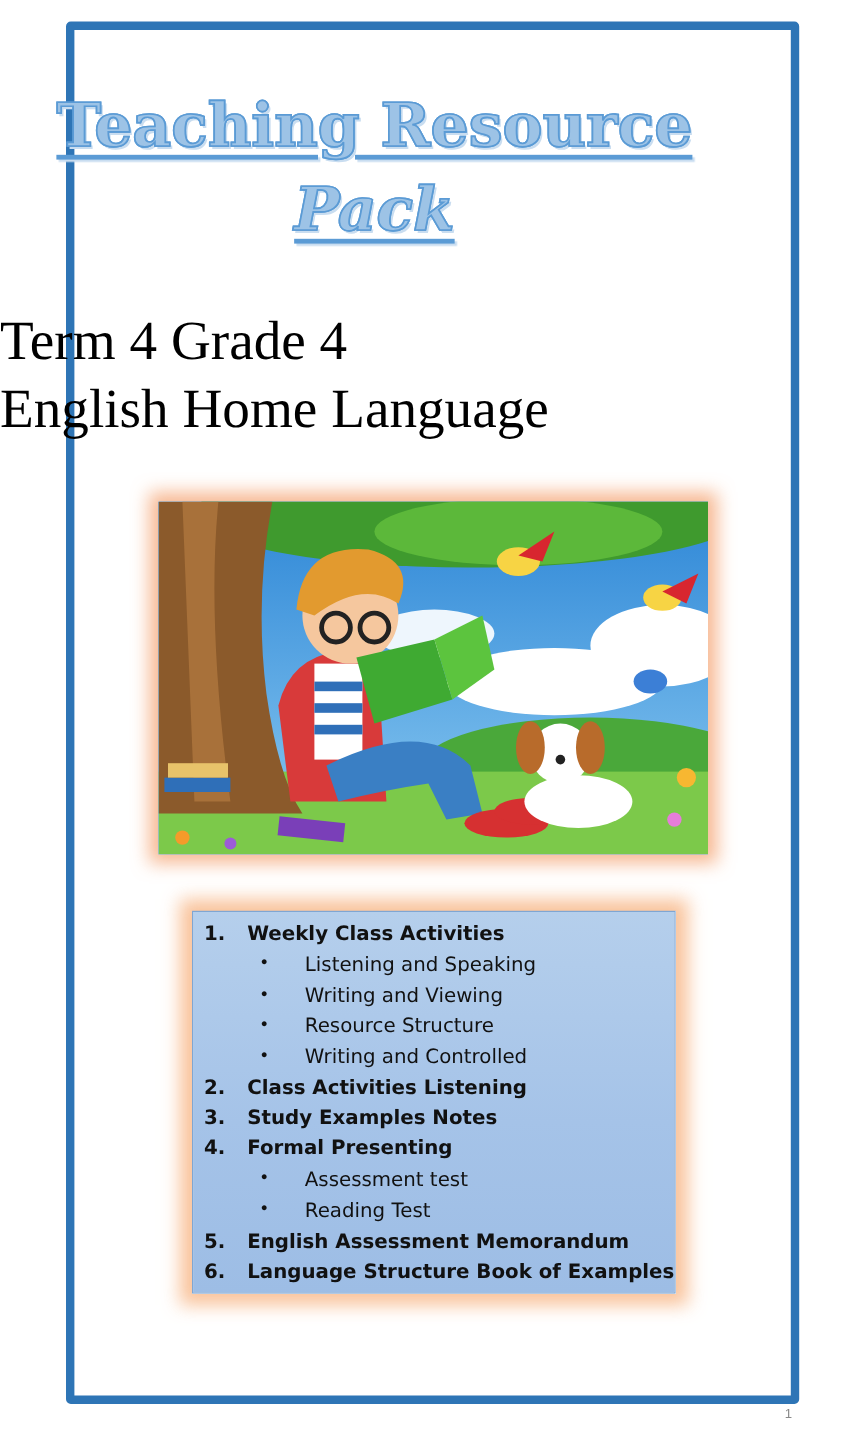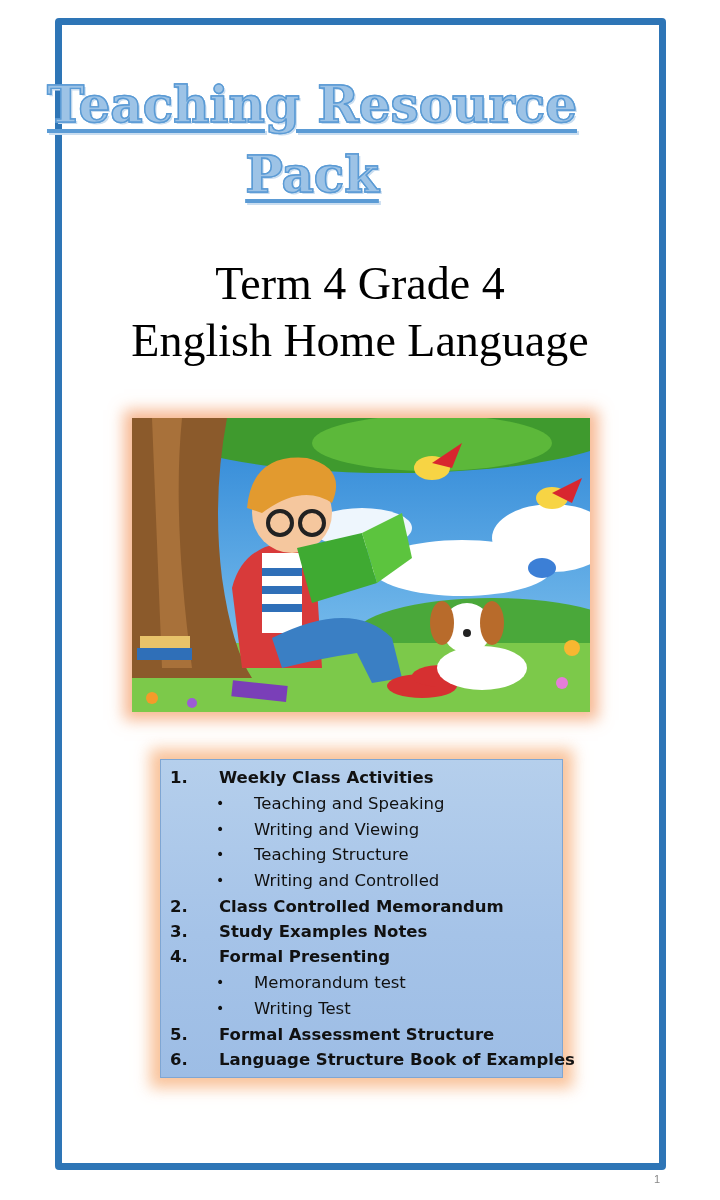--- a/index.html
+++ b/index.html
@@ -16,7 +16,7 @@
     text-shadow: 2px 2px 0 #c9ddf0;
   }
   .title.l1 { top:70px; }
-  .title.l2 { top:140px; }
+  .title.l2 { top:140px;font-style:italic; }
   .subtitle {
     position:absolute; left:0; width:720px; text-align:center;
     font-family:"Liberation Serif", serif; font-size:46px; line-height:56px; color:#000;

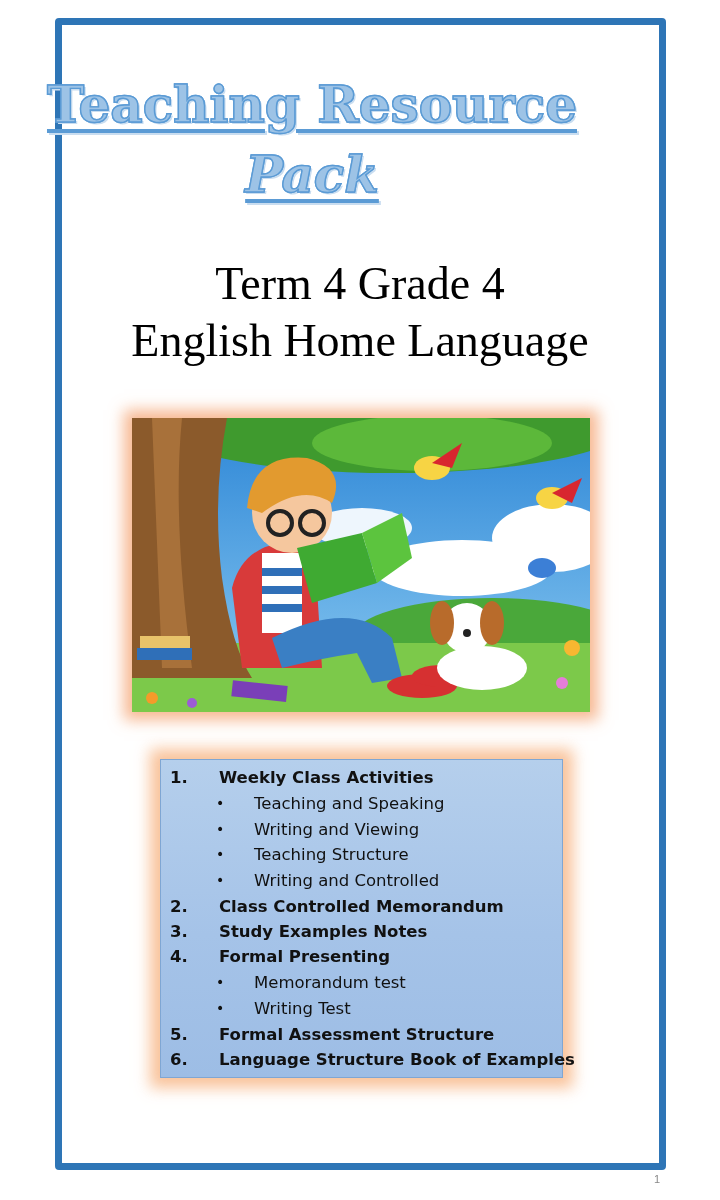--- a/index.html
+++ b/index.html
@@ -18,7 +18,7 @@
   .title.l1 { top:70px; }
   .title.l2 { top:140px;font-style:italic; }
   .subtitle {
-    position:absolute; left:0; width:720px; text-align:center;
+    position:absolute; left:0; width:720px; text-align:left;
     font-family:"Liberation Serif", serif; font-size:46px; line-height:56px; color:#000;
   }
   .subtitle.l1 { top:256px; }

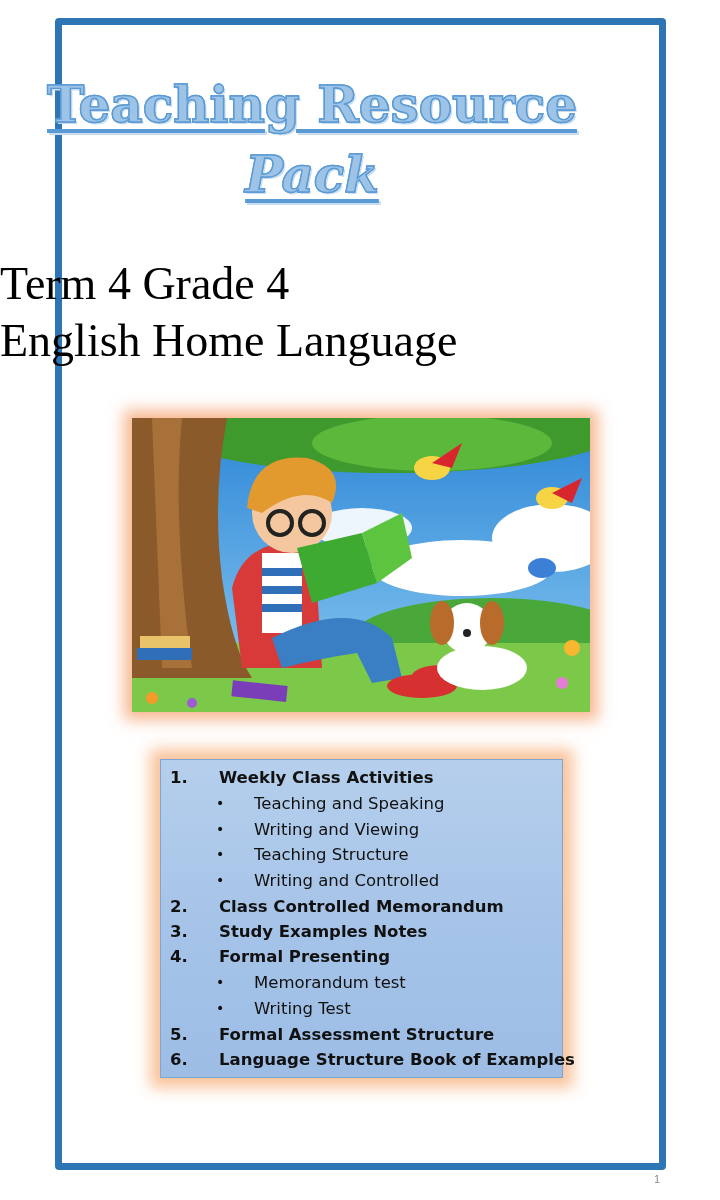--- a/index.html
+++ b/index.html
@@ -37,7 +37,7 @@
   }
   .item { position:absolute; left:0; height:25px; line-height:25px; white-space:nowrap; }
   .item .num { position:absolute; left:9px; font-weight:bold; }
-  .item .lbl { position:absolute; left:58px; font-weight:bold; }
+  .item .lbl { position:absolute; left:45px; font-weight:bold; }
   .sub .bullet { position:absolute; left:55px; font-size:14px; }
   .sub .lbl { position:absolute; left:93px; font-weight:normal; }
   .pagenum { position:absolute; left:654px; top:1173px; font-size:11px; color:#888; font-family:"Liberation Sans", sans-serif; }

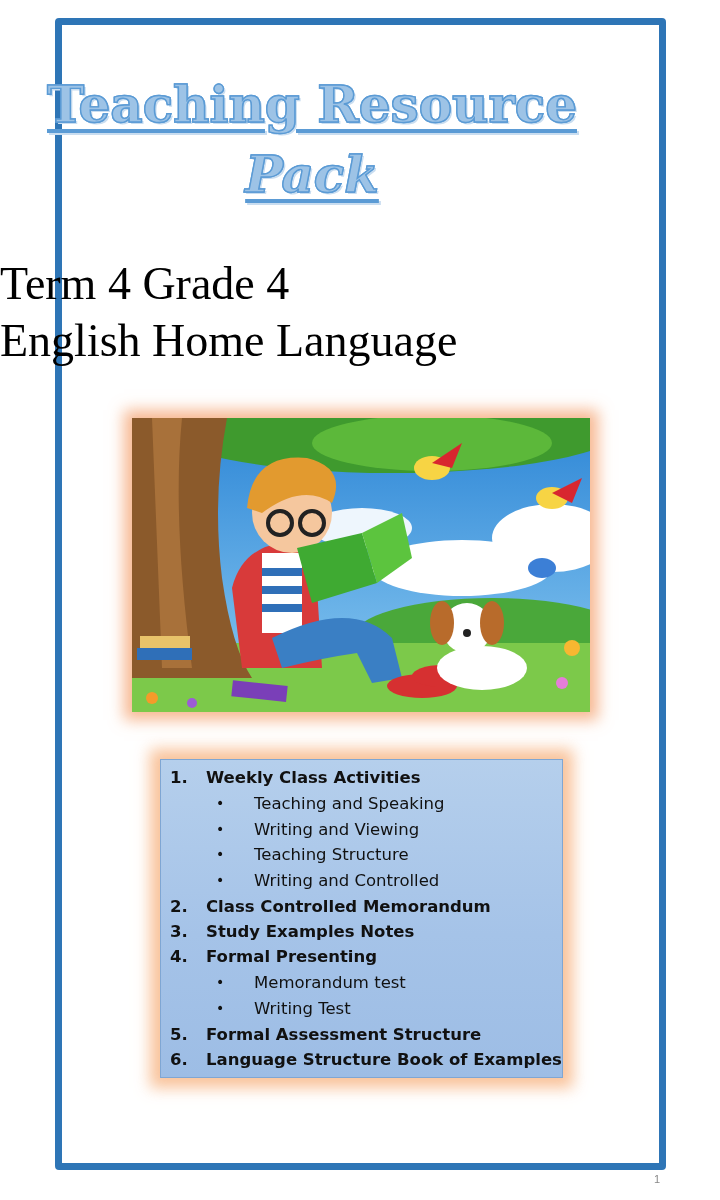--- a/index.html
+++ b/index.html
@@ -126,7 +126,7 @@
   </div>
   <div class="item sub" style="top:31px">
     <span class="bullet">•</span>
-    <span class="lbl">Teaching and Speaking</span>
+    <span class="lbl">Listening and Speaking</span>
   </div>
   <div class="item sub" style="top:57px">
     <span class="bullet">•</span>

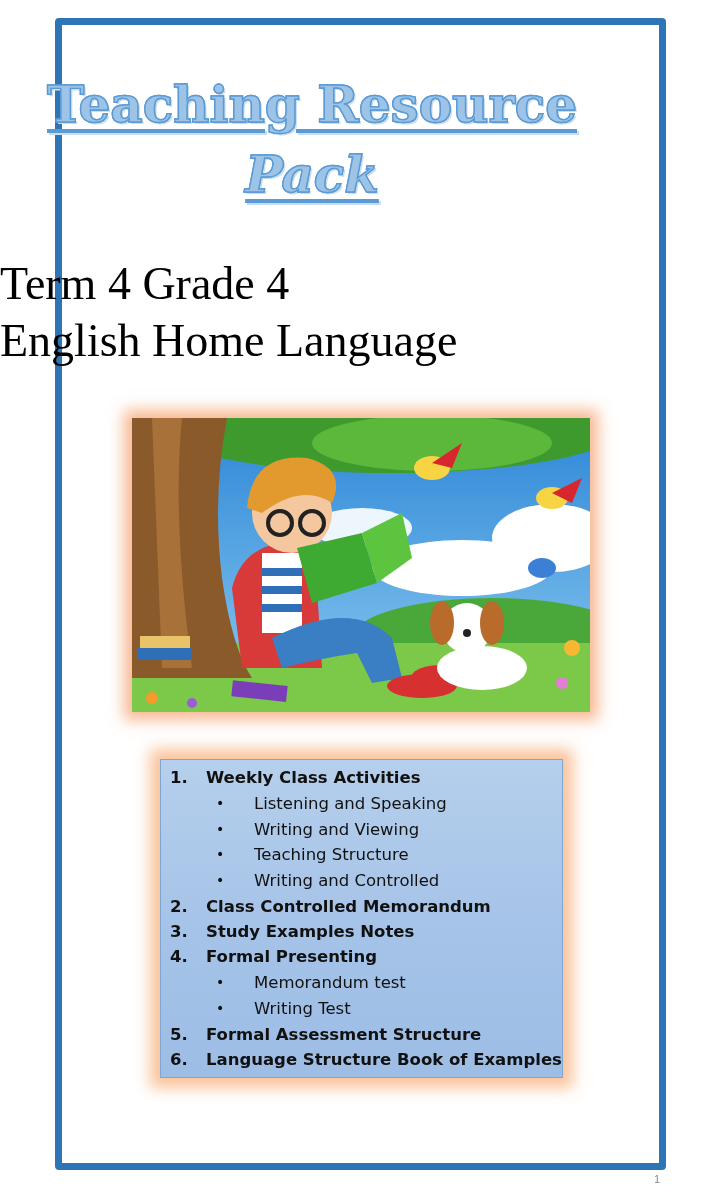--- a/index.html
+++ b/index.html
@@ -134,7 +134,7 @@
   </div>
   <div class="item sub" style="top:82px">
     <span class="bullet">•</span>
-    <span class="lbl">Teaching Structure</span>
+    <span class="lbl">Resource Structure</span>
   </div>
   <div class="item sub" style="top:108px">
     <span class="bullet">•</span>

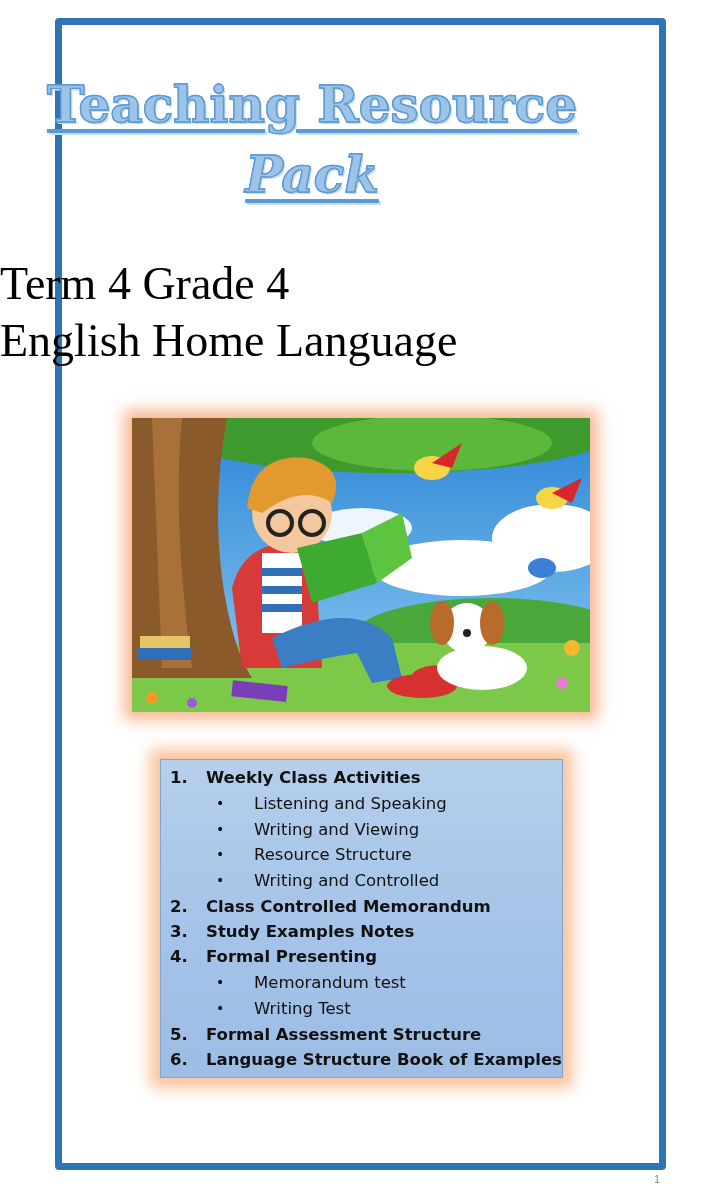--- a/index.html
+++ b/index.html
@@ -142,7 +142,7 @@
   </div>
   <div class="item main" style="top:134px">
     <span class="num">2.</span>
-    <span class="lbl">Class Controlled Memorandum</span>
+    <span class="lbl">Class Activities Listening</span>
   </div>
   <div class="item main" style="top:159px">
     <span class="num">3.</span>

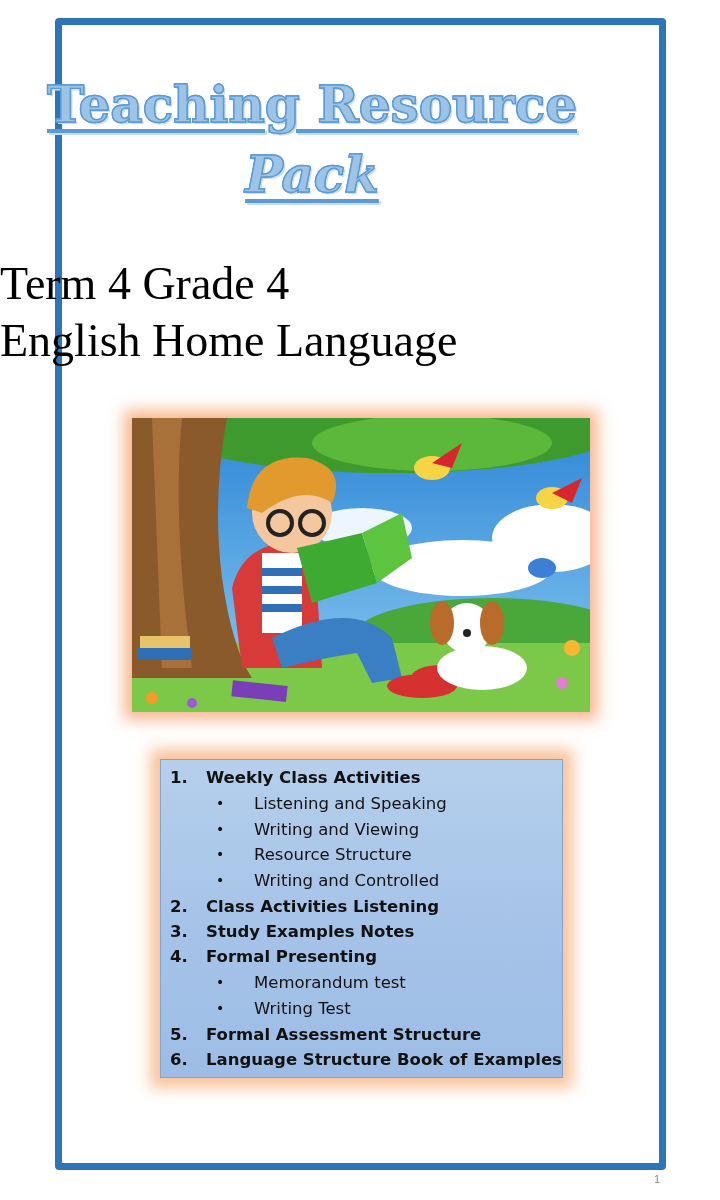--- a/index.html
+++ b/index.html
@@ -154,7 +154,7 @@
   </div>
   <div class="item sub" style="top:210px">
     <span class="bullet">•</span>
-    <span class="lbl">Memorandum test</span>
+    <span class="lbl">Assessment test</span>
   </div>
   <div class="item sub" style="top:236px">
     <span class="bullet">•</span>

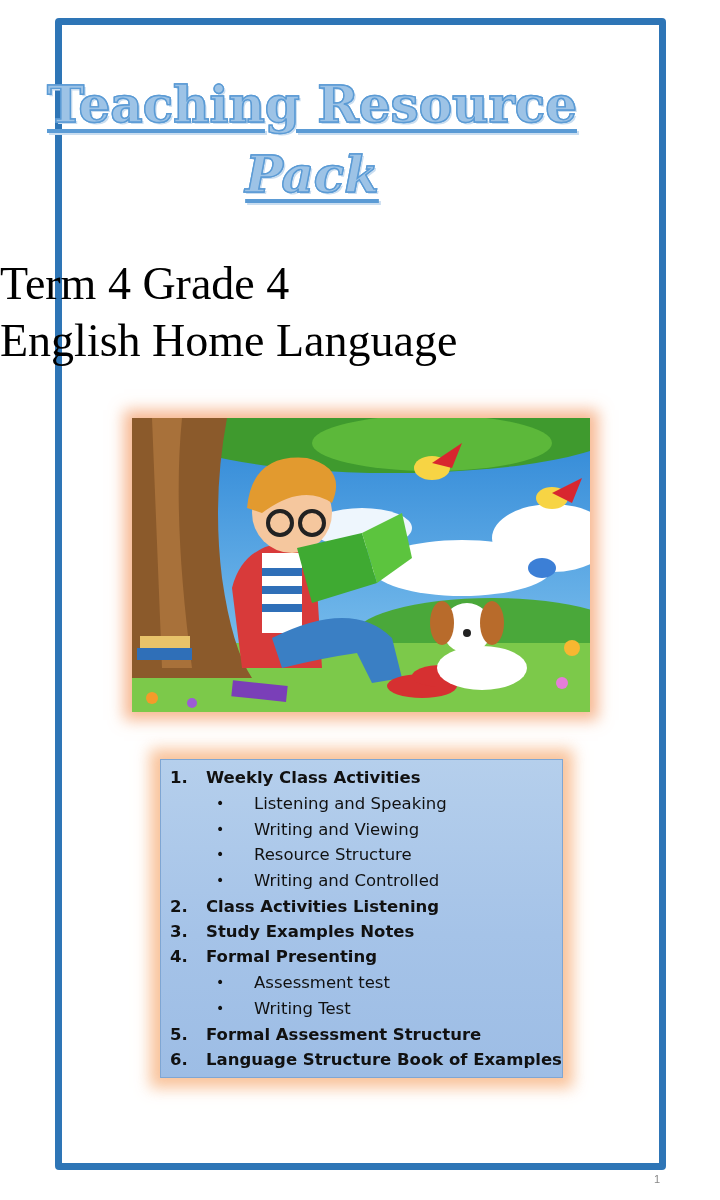--- a/index.html
+++ b/index.html
@@ -158,7 +158,7 @@
   </div>
   <div class="item sub" style="top:236px">
     <span class="bullet">•</span>
-    <span class="lbl">Writing Test</span>
+    <span class="lbl">Reading Test</span>
   </div>
   <div class="item main" style="top:262px">
     <span class="num">5.</span>

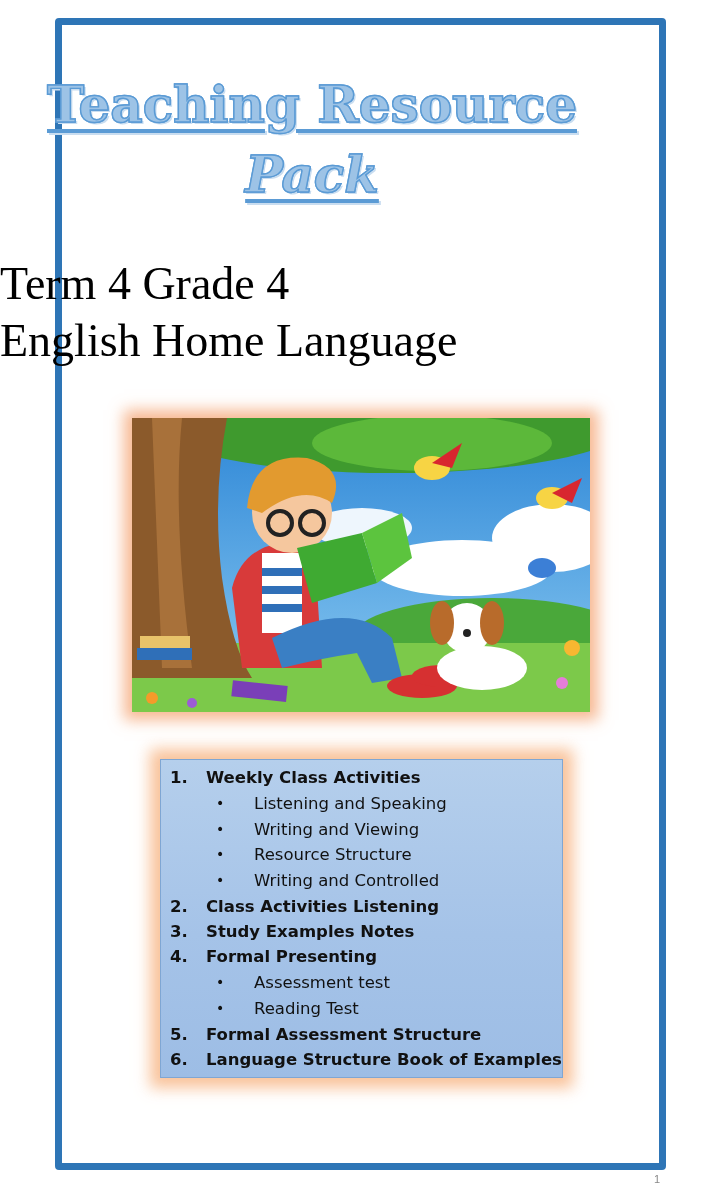--- a/index.html
+++ b/index.html
@@ -162,7 +162,7 @@
   </div>
   <div class="item main" style="top:262px">
     <span class="num">5.</span>
-    <span class="lbl">Formal Assessment Structure</span>
+    <span class="lbl">English Assessment Memorandum</span>
   </div>
   <div class="item main" style="top:287px">
     <span class="num">6.</span>

